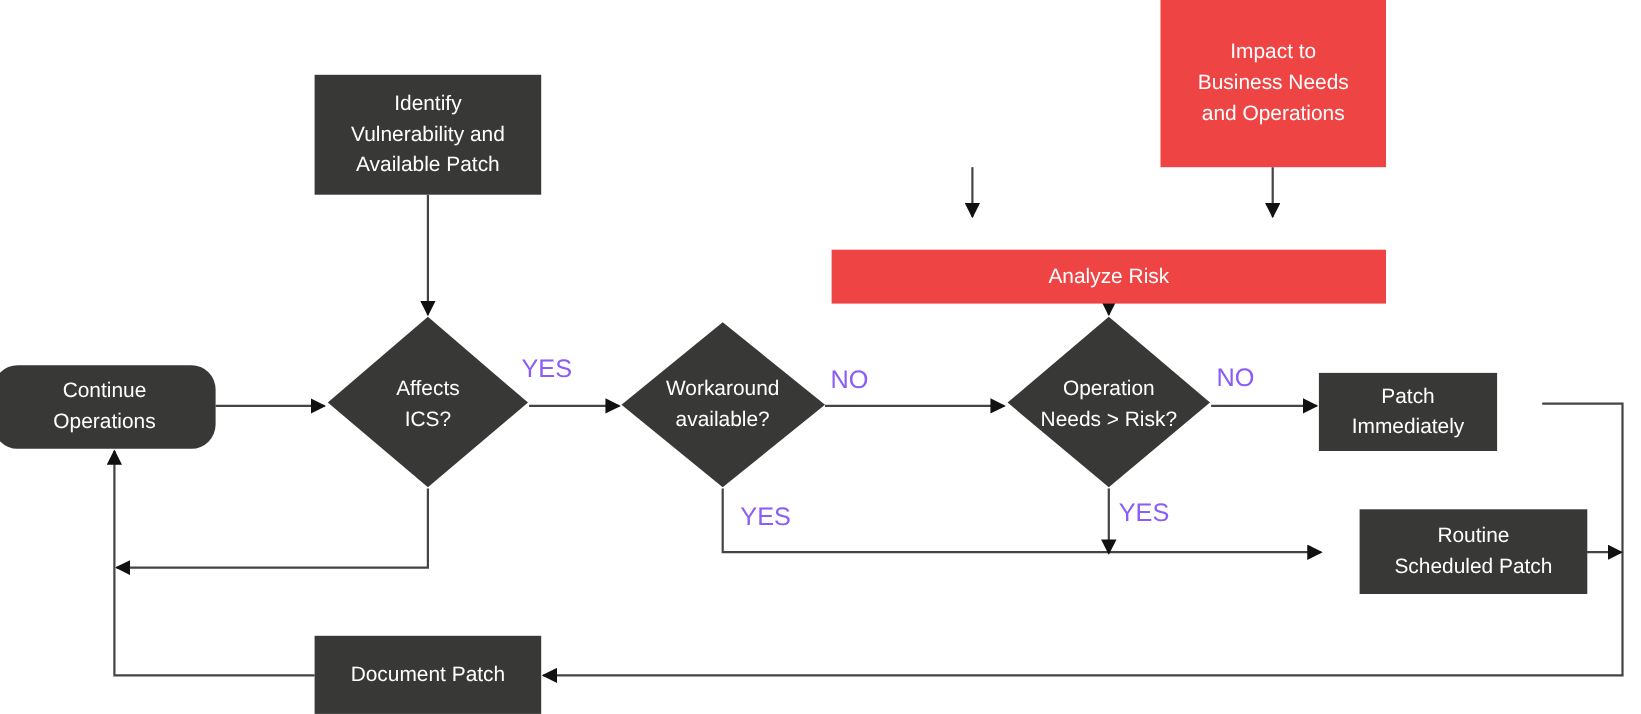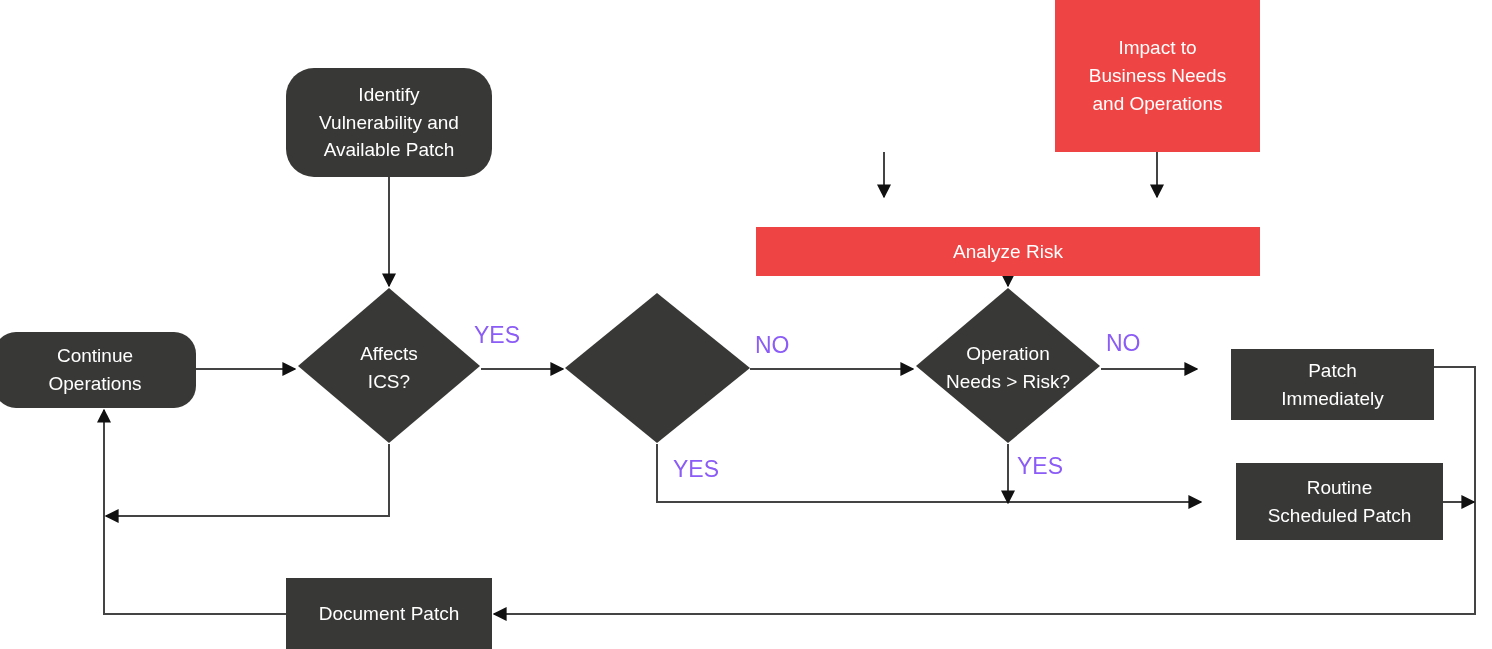--- a/index.html
+++ b/index.html
@@ -114,7 +114,7 @@
     </g>
   </svg>
 
-  <div class="node dark" style="left:286px; top:68px; width:206px; height:109px;border-radius:28px;">Identify
+  <div class="node dark" style="left:286px; top:68px; width:206px; height:109px;">Identify
 Vulnerability and
 Available Patch</div>
 

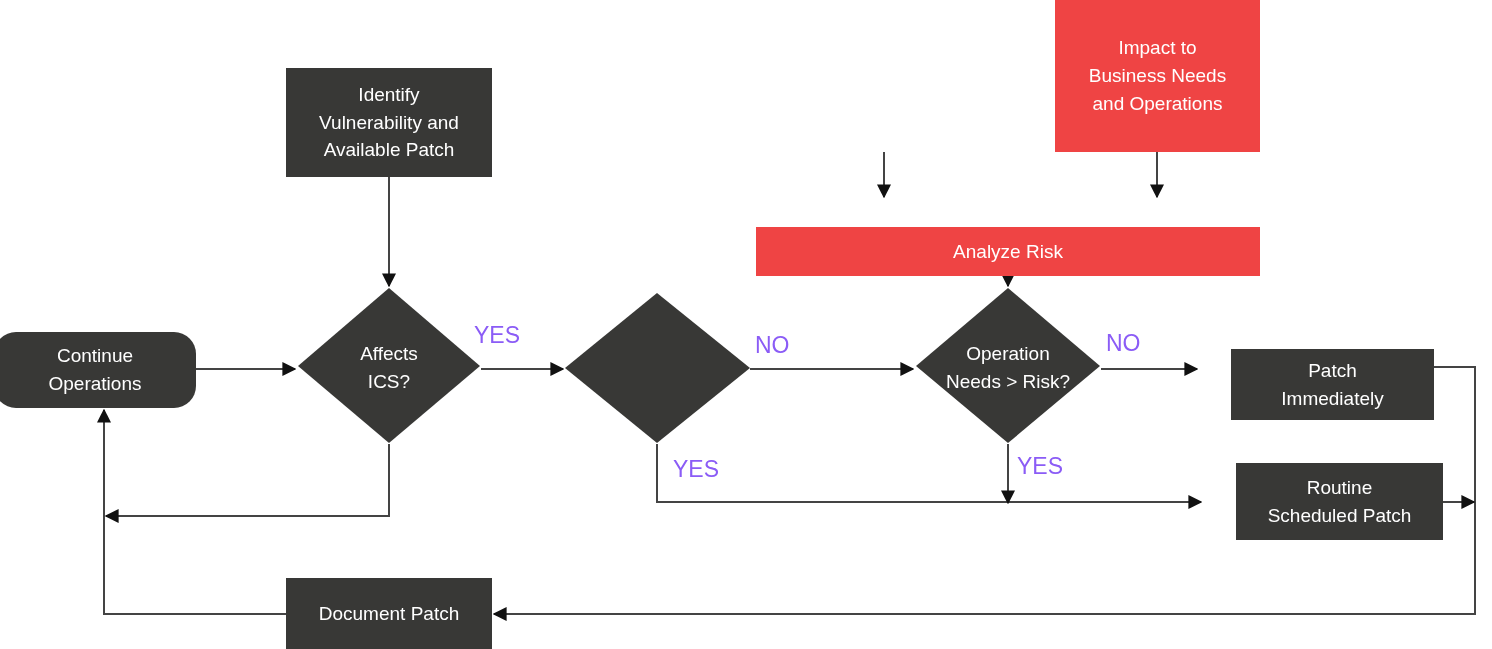--- a/index.html
+++ b/index.html
@@ -139,6 +139,8 @@
   <div class="diamond-label" style="left:309px; top:338px; width:160px; height:60px;">Affects
 ICS?</div>
 
+  <div class="diamond-label" style="left:572px; top:338px; width:170px; height:60px;">Workaround
+available?</div>
 
   <div class="diamond-label" style="left:918px; top:338px; width:180px; height:60px;">Operation
 Needs &gt; Risk?</div>

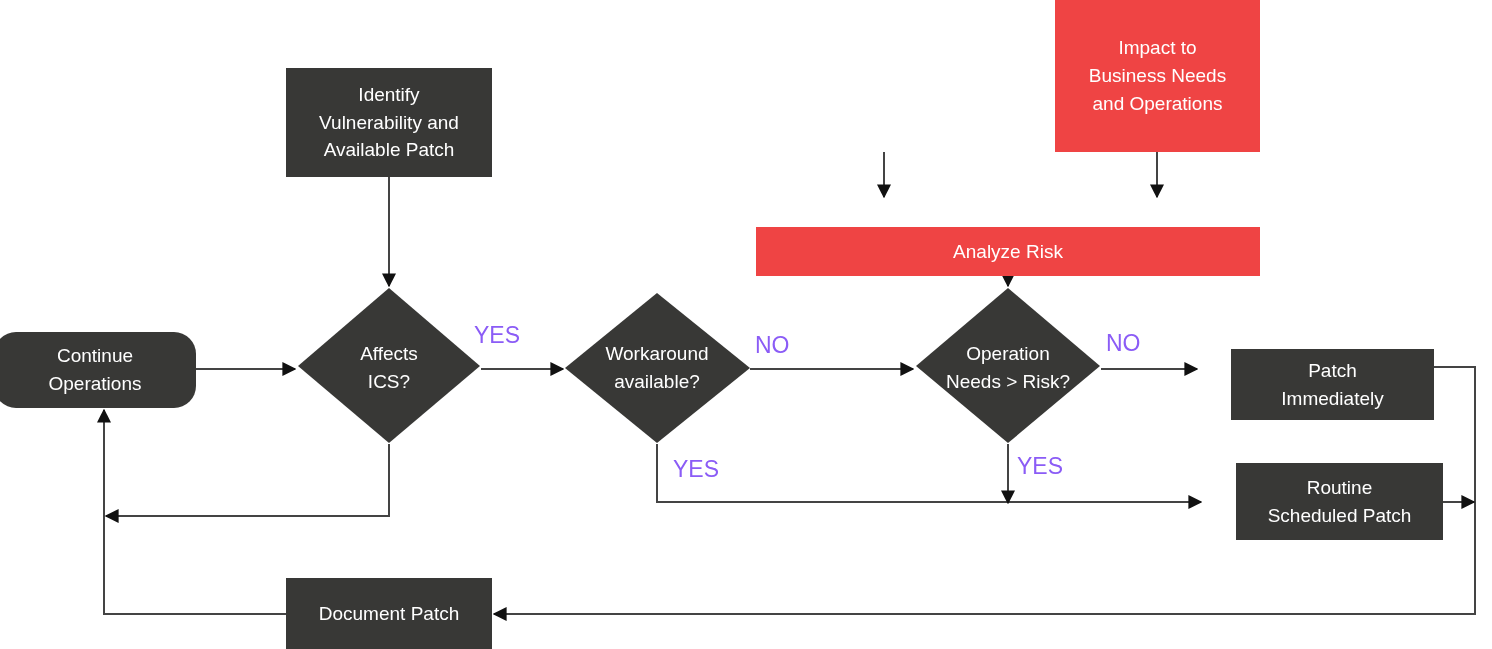--- a/index.html
+++ b/index.html
@@ -128,7 +128,7 @@
   <div class="node dark rounded" style="left:-6px; top:332px; width:202px; height:76px;">Continue
 Operations</div>
 
-  <div class="node dark" style="left:1199px; top:349px; width:203px; height:71px;margin-left:32px;">Patch
+  <div class="node dark" style="left:1199px; top:339px; width:162px; height:71px;">Patch
 Immediately</div>
 
   <div class="node dark" style="left:1236px; top:463px; width:207px; height:77px;">Routine

